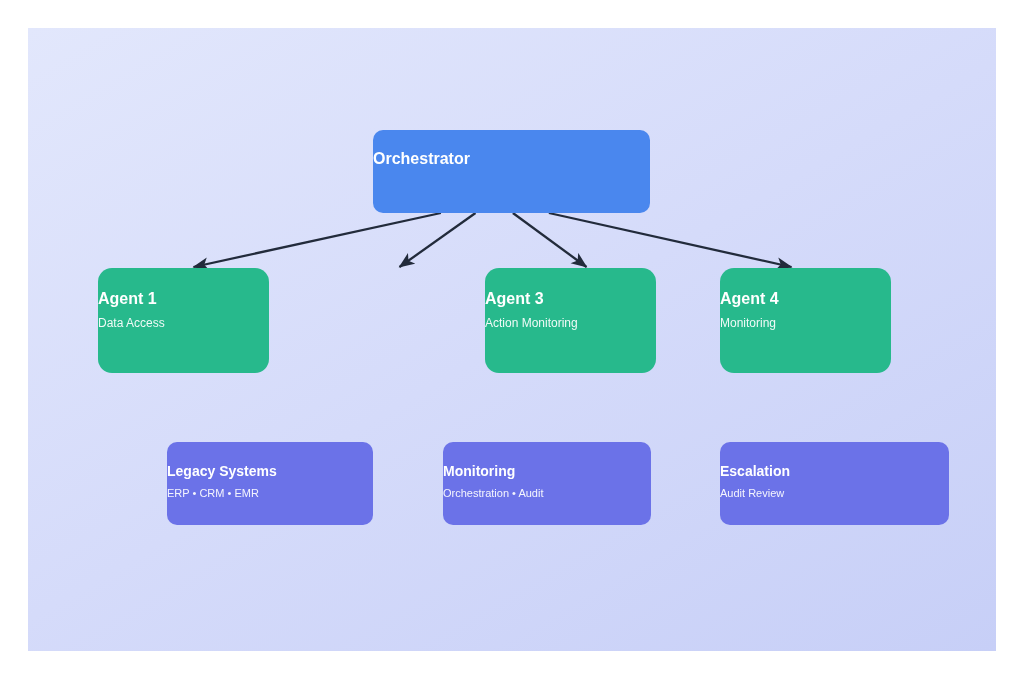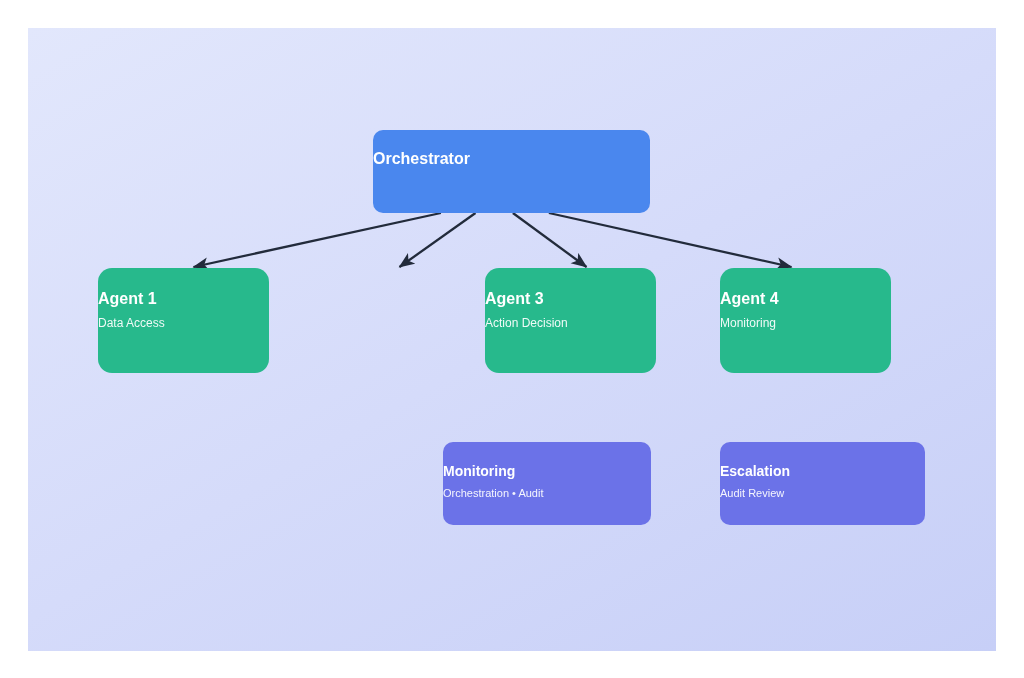--- a/index.html
+++ b/index.html
@@ -104,7 +104,7 @@
     </div>
     <div class="node agent agent-2">
       <div class="node-title">Agent 3</div>
-      <div class="node-subtitle">Action Decision</div>
+      <div class="node-subtitle">Action Monitoring</div>
     </div>
     <div class="node agent agent-3">
       <div class="node-title">Agent 4</div>

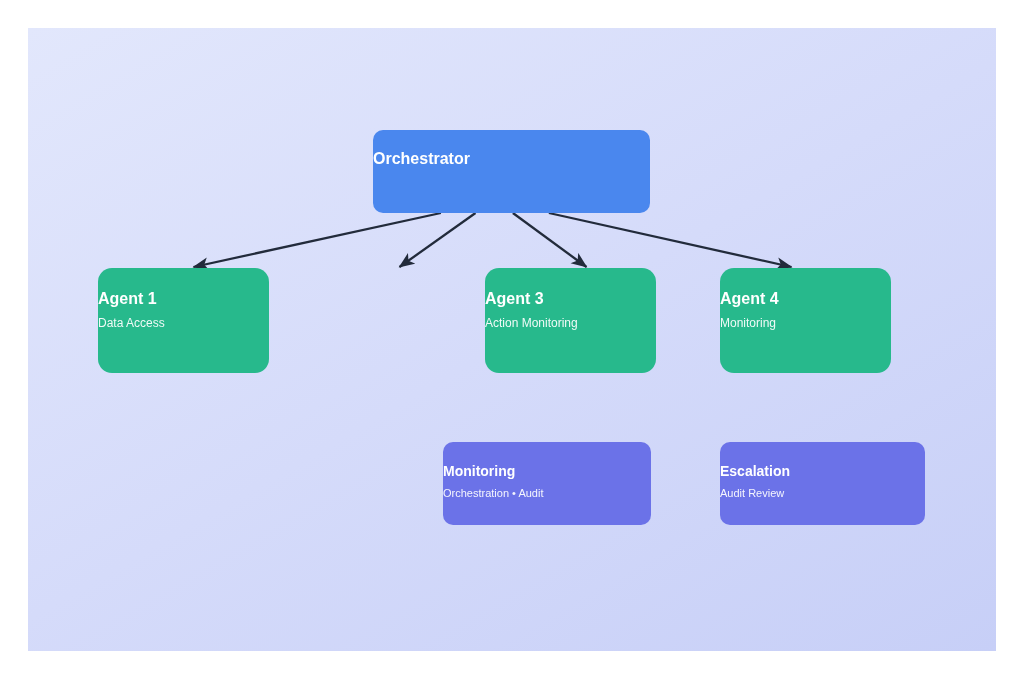--- a/index.html
+++ b/index.html
@@ -111,6 +111,10 @@
       <div class="node-subtitle">Monitoring</div>
     </div>
 
+    <div class="node system system-0">
+      <div class="node-title">Legacy Systems</div>
+      <div class="node-subtitle">ERP • CRM • EMR</div>
+    </div>
     <div class="node system system-1">
       <div class="node-title">Monitoring</div>
       <div class="node-subtitle">Orchestration • Audit</div>

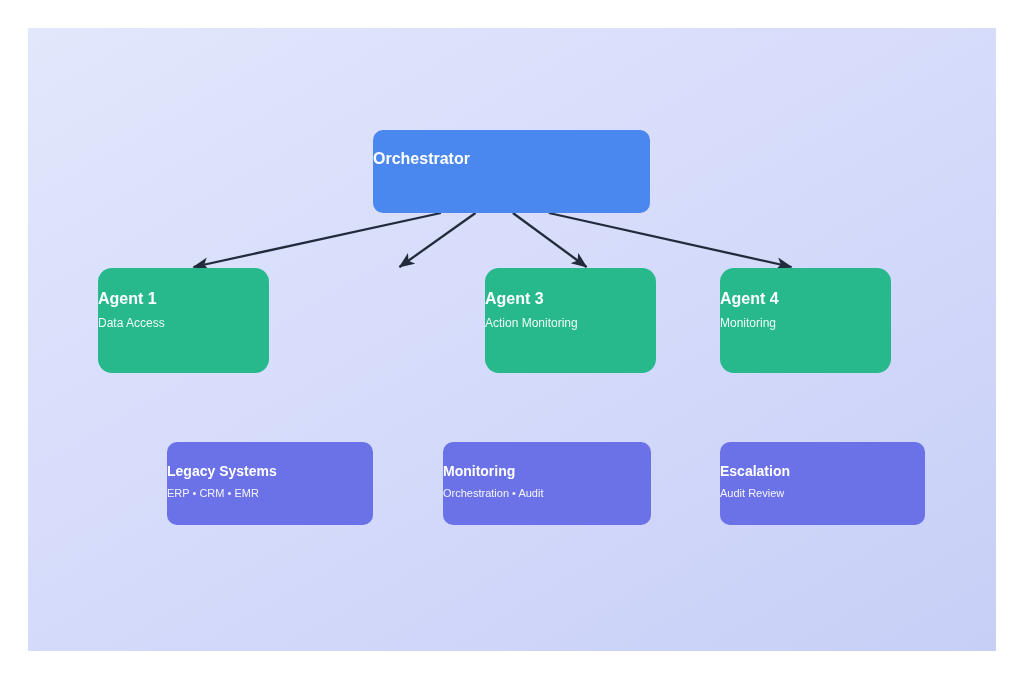--- a/index.html
+++ b/index.html
@@ -71,7 +71,7 @@
   .system .node-subtitle { font-size: 11px; margin-top: 8px; }
   .system-0 { left: 139px; width: 206px; }
   .system-1 { left: 415px; width: 208px; }
-  .system-2 { left: 692px; width: 205px; }
+  .system-2 { left: 692px; width: 229px; }
 </style>
 </head>
 <body>

